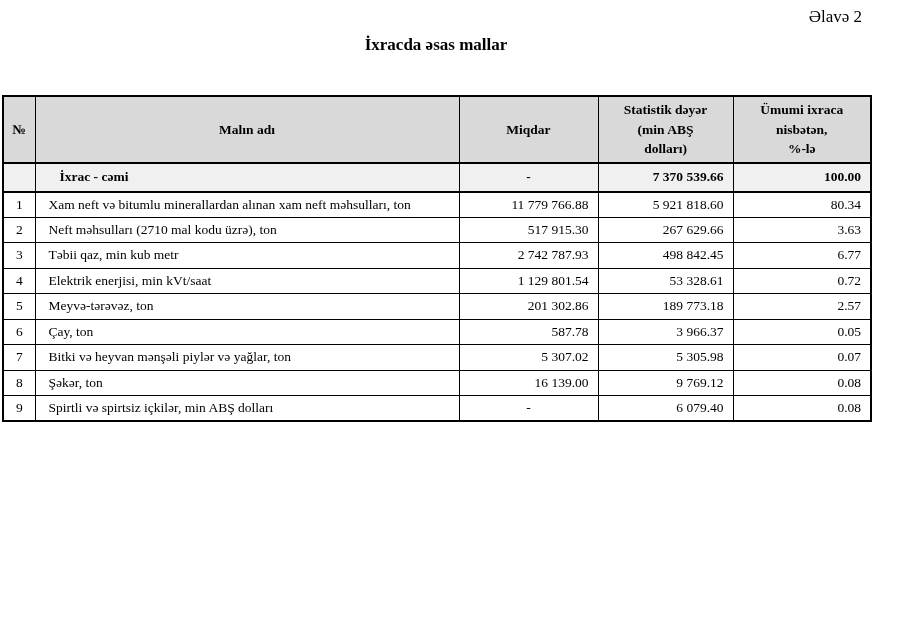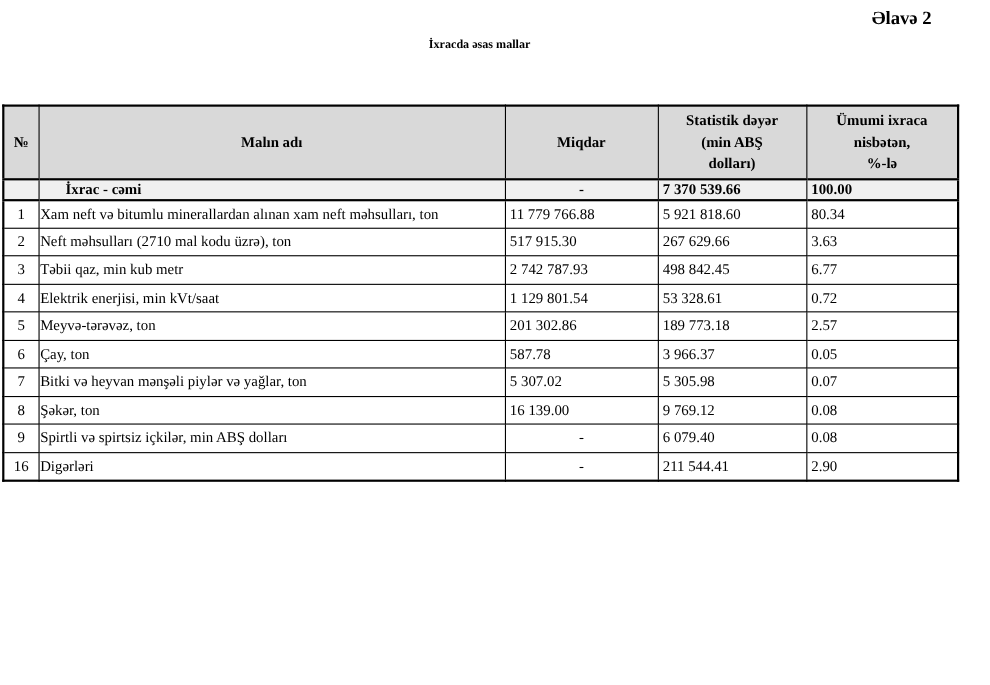--- a/index.html
+++ b/index.html
@@ -23,9 +23,9 @@
   .appendix-label {
     position: absolute;
     top: 7px;
-    right: 53px;
+    right: 38px;
     font-size: 17px;
-    font-weight: bold;
+    font-weight: normal;
   }
   .doc-title {
     position: absolute;

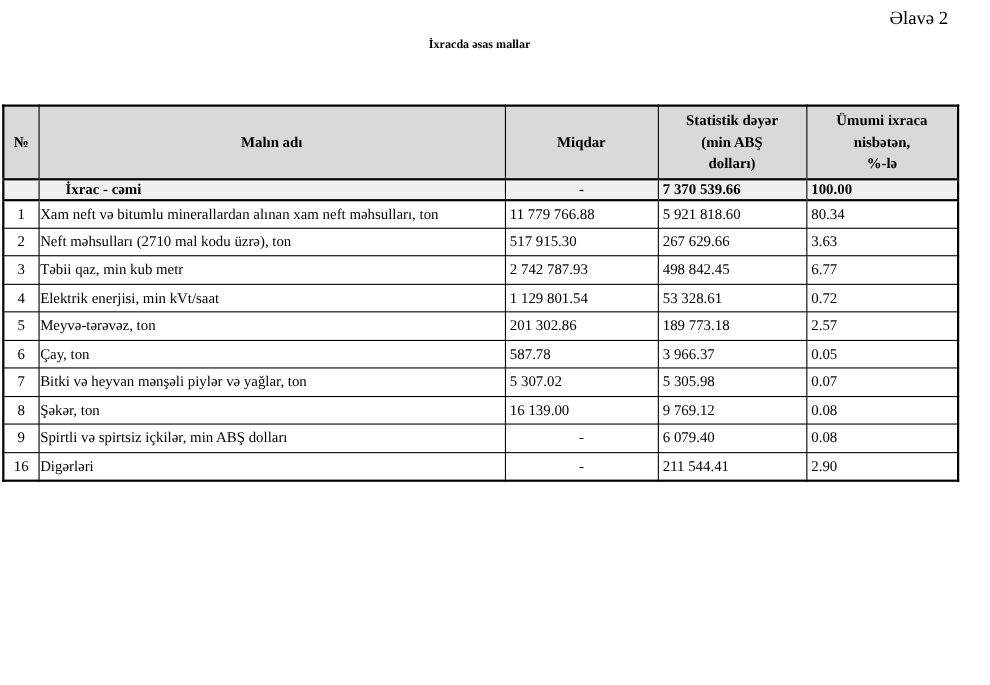--- a/index.html
+++ b/index.html
@@ -33,7 +33,7 @@
     left: 2px;
     width: 868px;
     text-align: center;
-    font-size: 11px;
+    font-size: 17px;
     font-weight: bold;
   }
   table.export-table {

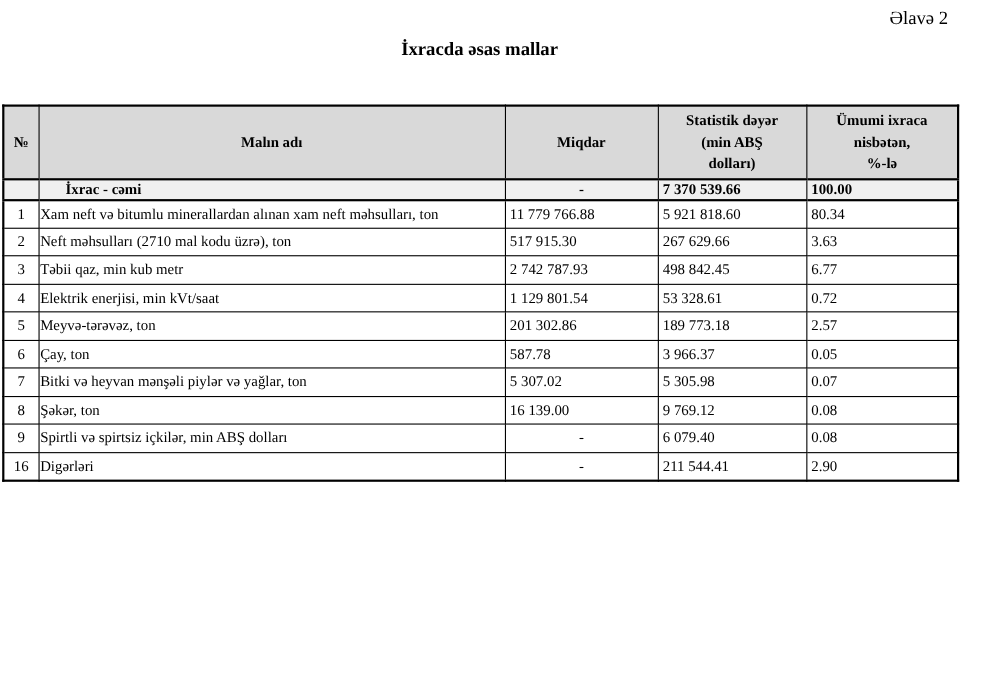--- a/index.html
+++ b/index.html
@@ -68,7 +68,7 @@
   .export-table tr.summary-row td {
     background: var(--summary-bg);
     font-weight: bold;
-    height: 19px;
+    height: 29px;
     border-bottom: 2px solid var(--border-color);
   }
   .export-table tr.summary-row td.name { padding-left: 24px; }

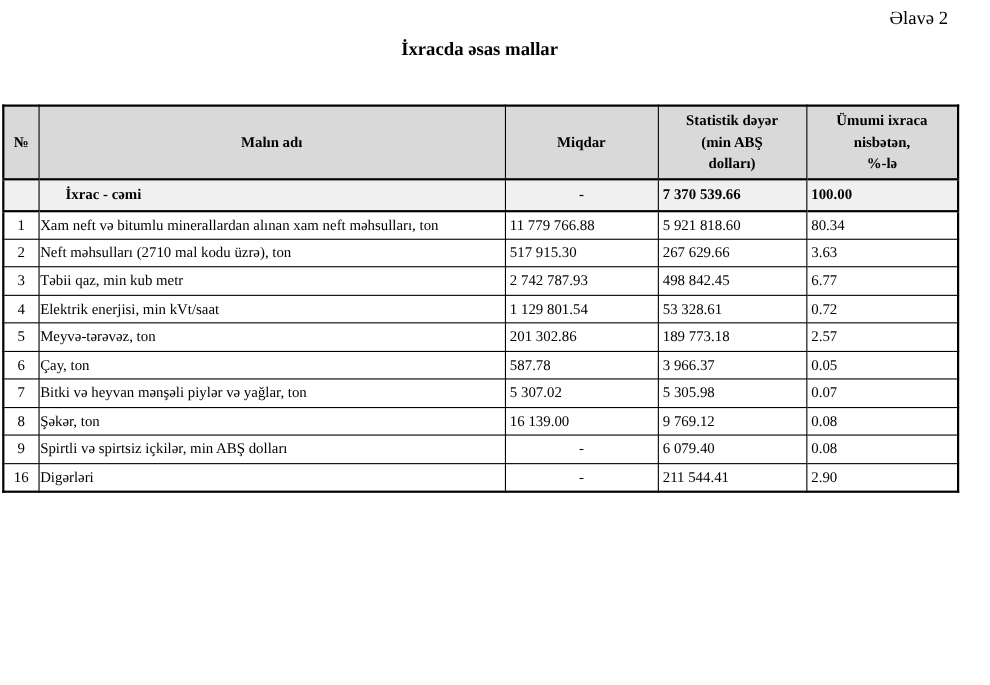--- a/index.html
+++ b/index.html
@@ -74,7 +74,7 @@
   .export-table tr.summary-row td.name { padding-left: 24px; }
   td.center { text-align: center; }
   td.name   { text-align: left; padding-left: 1px; }
-  td.num    { padding-right: 9px; }
+  td.num    { text-align: right; padding-right: 9px; }
 </style>
 </head>
 <body>

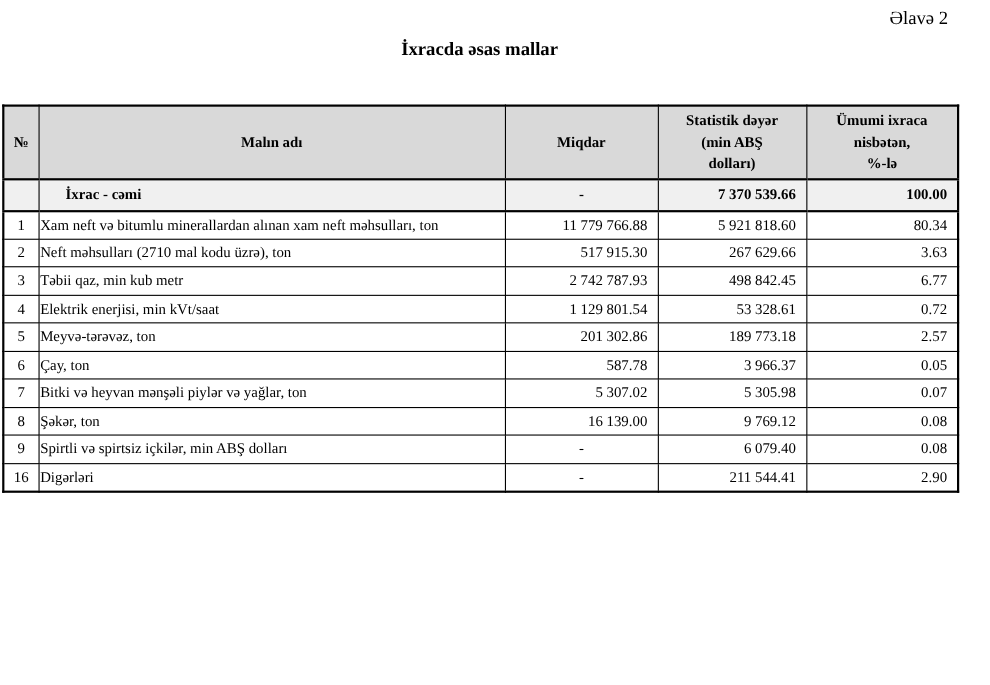--- a/index.html
+++ b/index.html
@@ -73,7 +73,7 @@
   }
   .export-table tr.summary-row td.name { padding-left: 24px; }
   td.center { text-align: center; }
-  td.name   { text-align: left; padding-left: 1px; }
+  td.name   { text-align: left; padding-left: 13px; }
   td.num    { text-align: right; padding-right: 9px; }
 </style>
 </head>

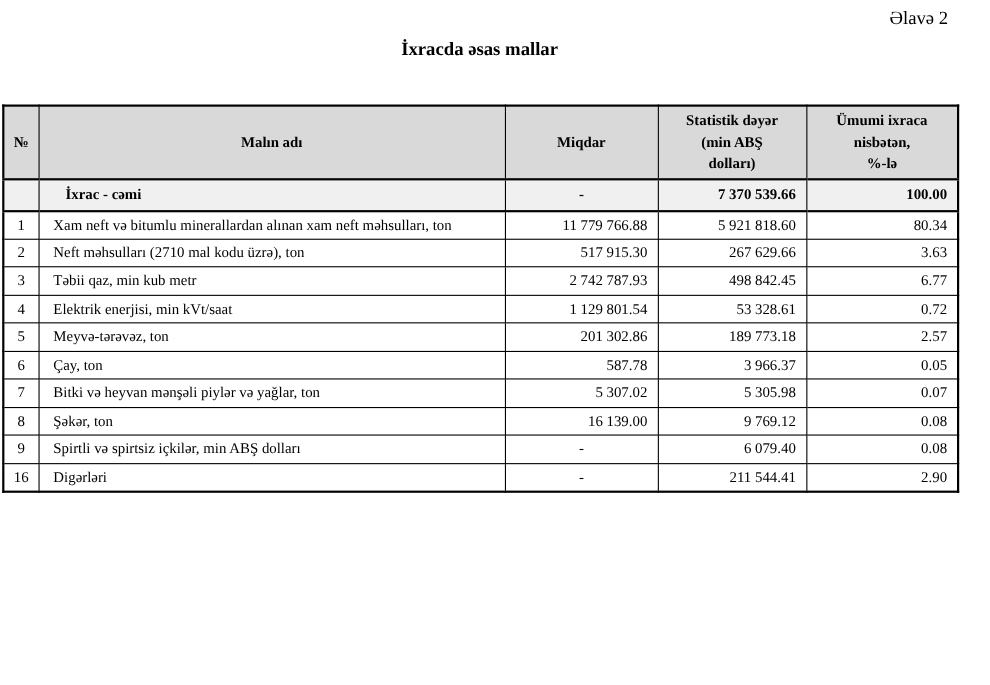--- a/index.html
+++ b/index.html
@@ -177,13 +177,6 @@
         <td class="num">6 079.40</td>
         <td class="num">0.08</td>
       </tr>
-      <tr>
-        <td class="center">16</td>
-        <td class="name">Digərləri</td>
-        <td class="center">-</td>
-        <td class="num">211 544.41</td>
-        <td class="num">2.90</td>
-      </tr>
     </tbody>
 </table>
 

